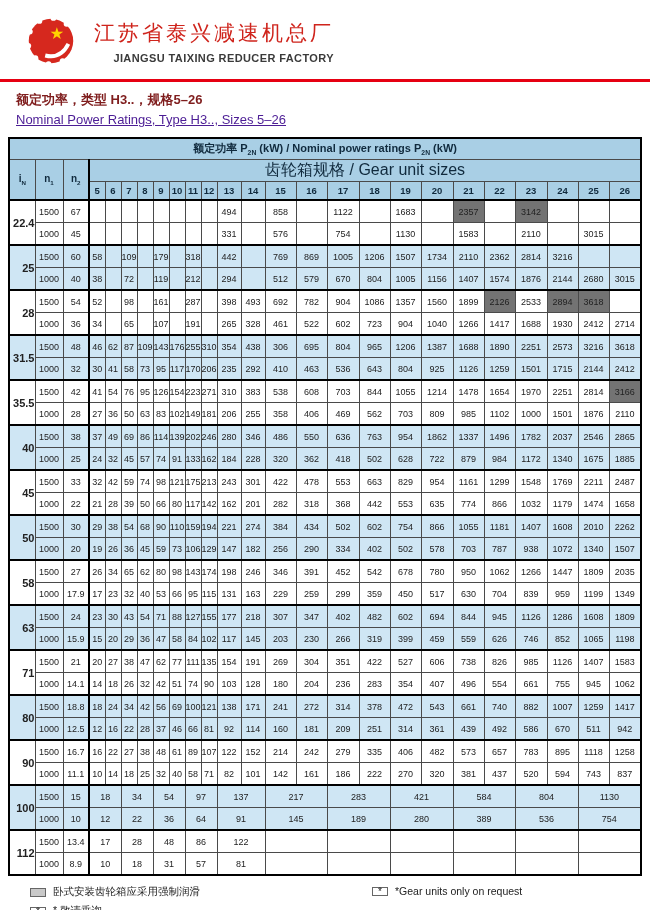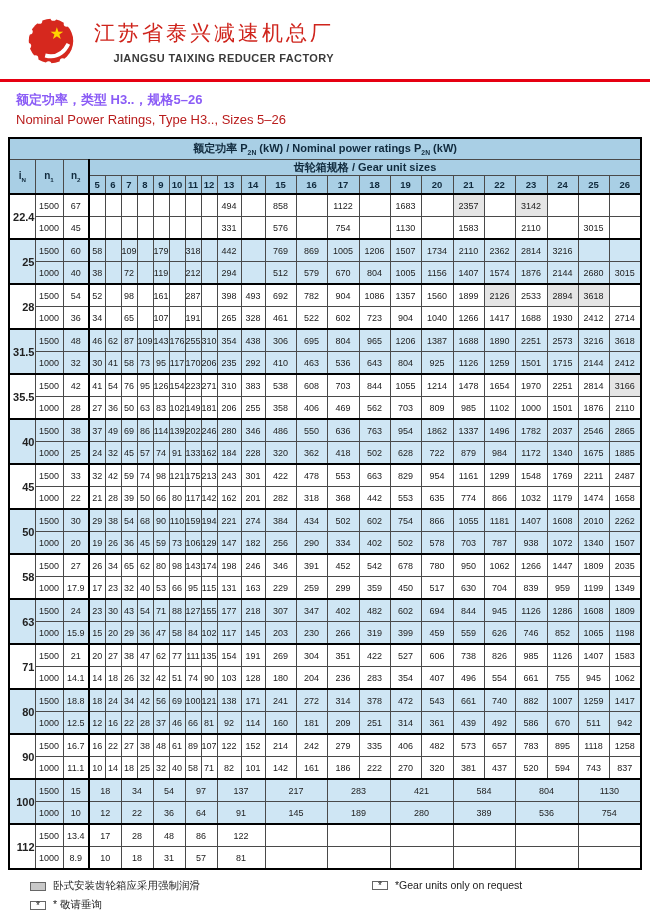--- a/index.html
+++ b/index.html
@@ -14,7 +14,7 @@
   .brand-text .cn{font-size:21px;font-weight:normal;color:#cf241c;letter-spacing:3px;}
   .brand-text .en{font-size:11px;font-weight:bold;color:#3a3a3a;letter-spacing:0.4px;margin-top:5px;text-align:right;}
   .redline{margin-top:9px;height:3px;background:#e60012;width:650px;margin-left:-22px;}
-  .doc-title-cn{margin:9px 0 0 8px;font-size:13px;font-weight:bold;color:#8b5cf6;margin-left:-14px;padding-left:8px;}
+  .doc-title-cn{margin:9px 0 0 8px;font-size:13px;font-weight:bold;color:#7f1d1d;margin-left:-14px;padding-left:8px;}
   .doc-title-en{margin:3px 0 4px 8px;font-size:13px;color:#b91c1c;margin-left:-14px;padding-left:8px;}
   
   #ratings-table{

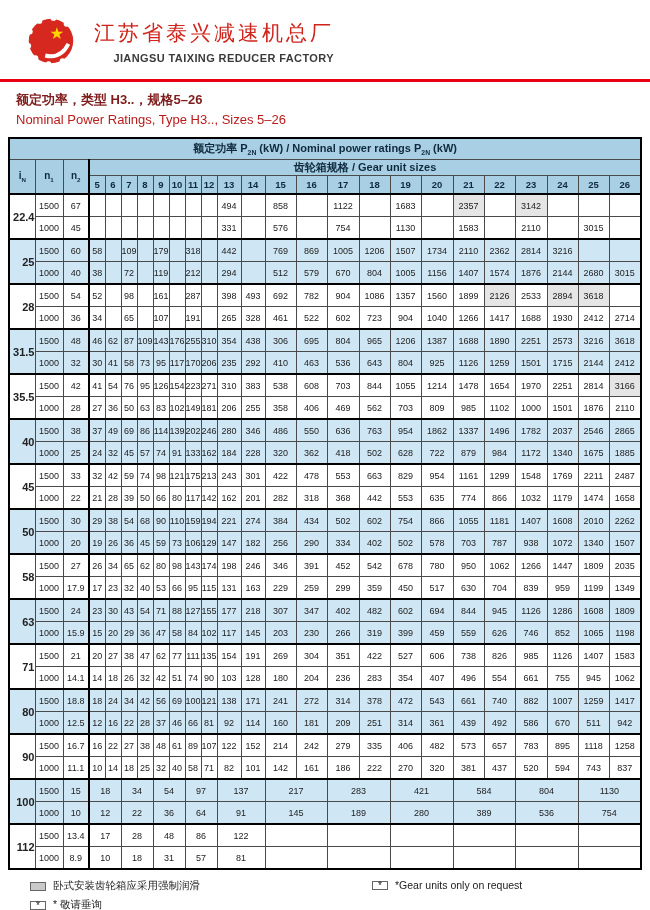--- a/index.html
+++ b/index.html
@@ -15,7 +15,7 @@
   .brand-text .en{font-size:11px;font-weight:bold;color:#3a3a3a;letter-spacing:0.4px;margin-top:5px;text-align:right;}
   .redline{margin-top:9px;height:3px;background:#e60012;width:650px;margin-left:-22px;}
   .doc-title-cn{margin:9px 0 0 8px;font-size:13px;font-weight:bold;color:#7f1d1d;margin-left:-14px;padding-left:8px;}
-  .doc-title-en{margin:3px 0 4px 8px;font-size:13px;color:#b91c1c;margin-left:-14px;padding-left:8px;}
+  .doc-title-en{margin:3px 0 4px 8px;font-size:13px;color:#4c1d95;margin-left:-14px;padding-left:8px;text-decoration:underline;}
   
   #ratings-table{
     margin:10px 0 0 8px;border-collapse:collapse;table-layout:fixed;

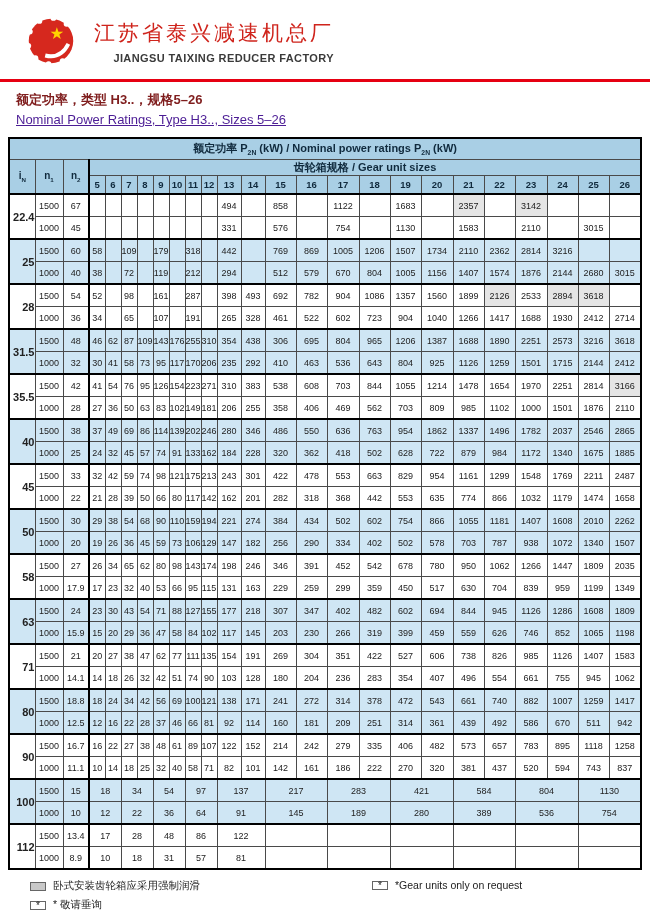--- a/index.html
+++ b/index.html
@@ -27,7 +27,7 @@
   }
   #ratings-table thead th{background:#a9cfe5;color:#102a3d;}
   #ratings-table .t-title{height:20px;font-size:11px;font-weight:bold;}
-  #ratings-table .t-sub{height:15px;font-size:11px;font-weight:bold;}
+  #ratings-table .t-sub{height:15px;font-size:16px;font-weight:normal;}
   #ratings-table .lab{font-size:10px;font-weight:bold;}
   #ratings-table .sz{height:17px;font-size:9.5px;font-weight:bold;}
   #ratings-table tbody td{height:21px;font-size:9px;color:#222;background:#fff;}

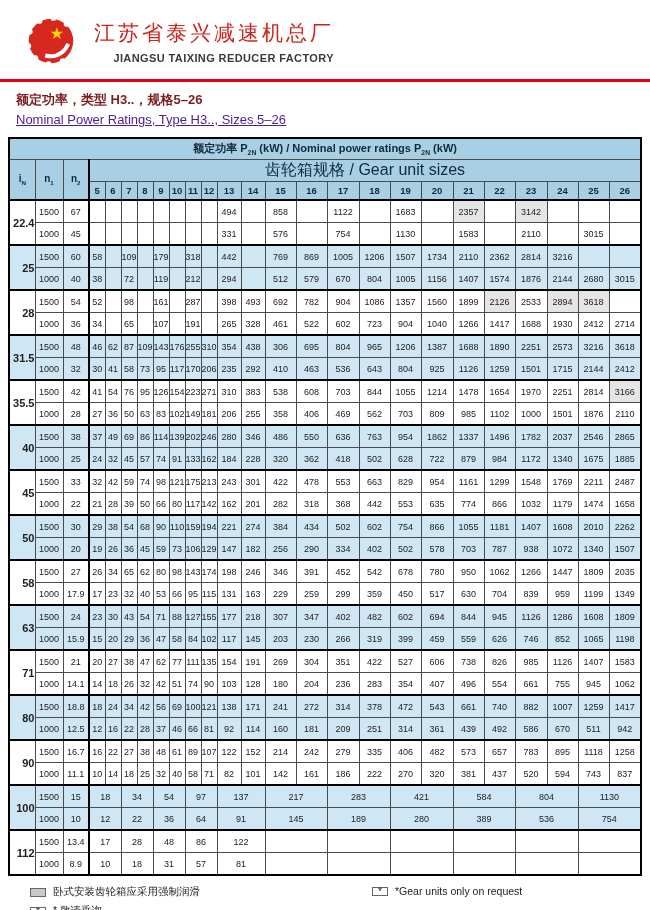--- a/index.html
+++ b/index.html
@@ -34,7 +34,7 @@
   #ratings-table td.incell{font-size:11px;font-weight:bold;text-align:right;}
   #ratings-table td.ncell{font-size:9px;}
   #ratings-table tr.shade td{background:#cfe6f4;}
-  #ratings-table td.gray{background:#e5e5e5;}
+  #ratings-table td.gray{background:#737373;}
   #ratings-table tr.gtop td{border-top:2px solid #000;}
   #ratings-table .n2col{border-right:2px solid #000;}
   sub{font-size:0.62em;}

